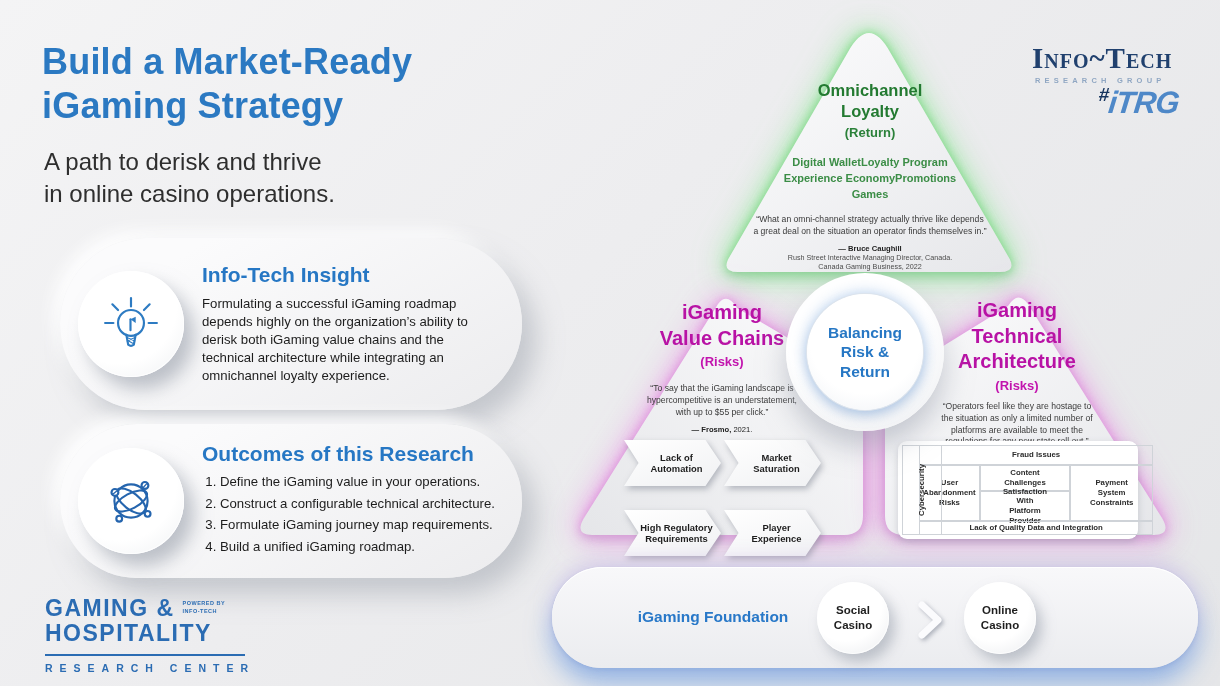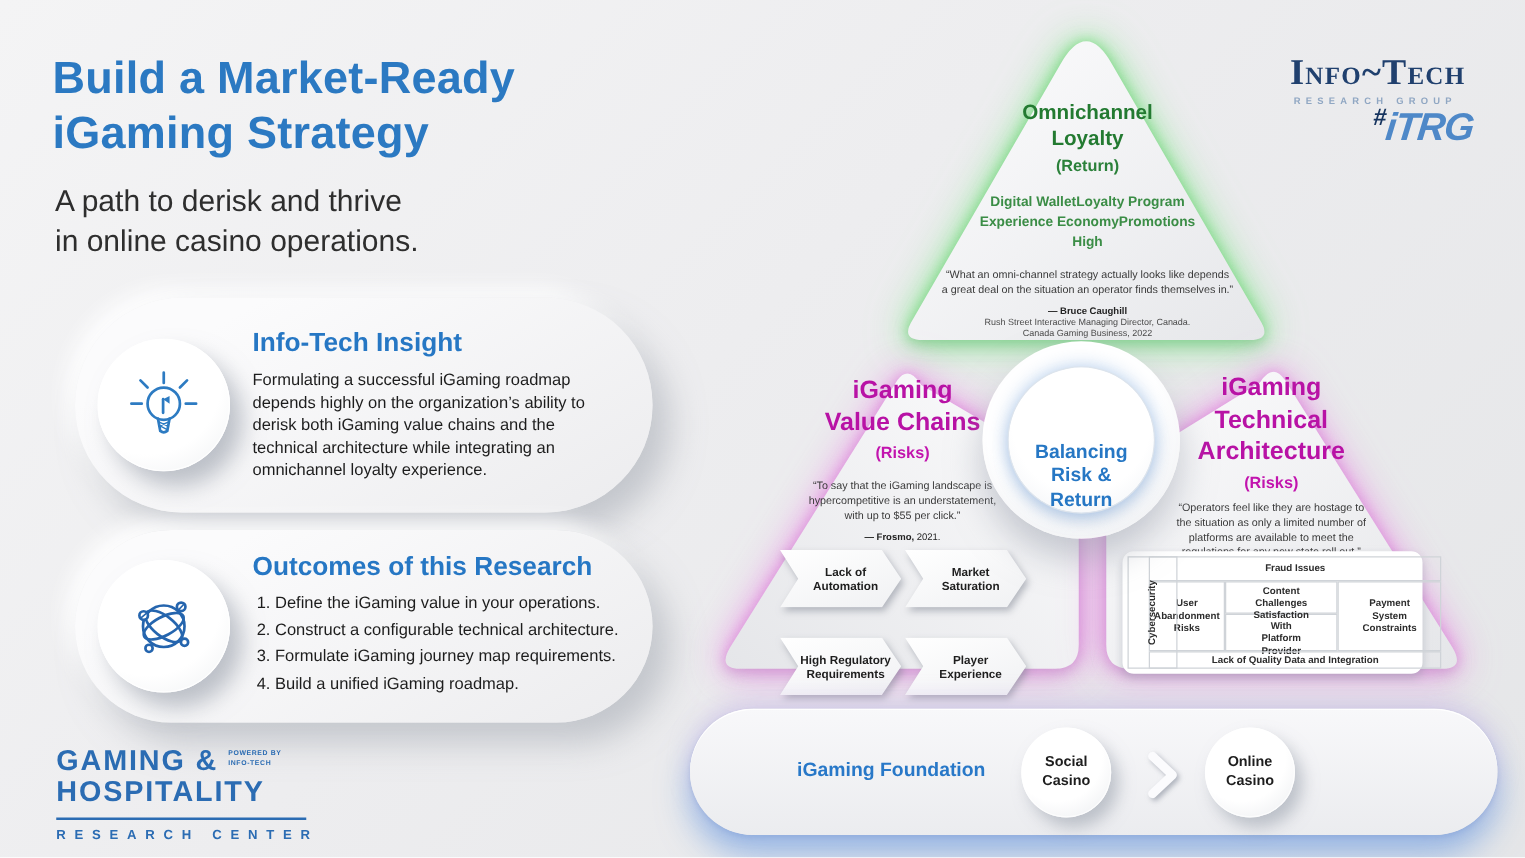--- a/index.html
+++ b/index.html
@@ -256,7 +256,7 @@
           <span>Promotions</span>
         </div>
         <div class="items-row">
-          <span>High</span>
+          <span>Games</span>
         </div>
       </div>
       <div class="quote">

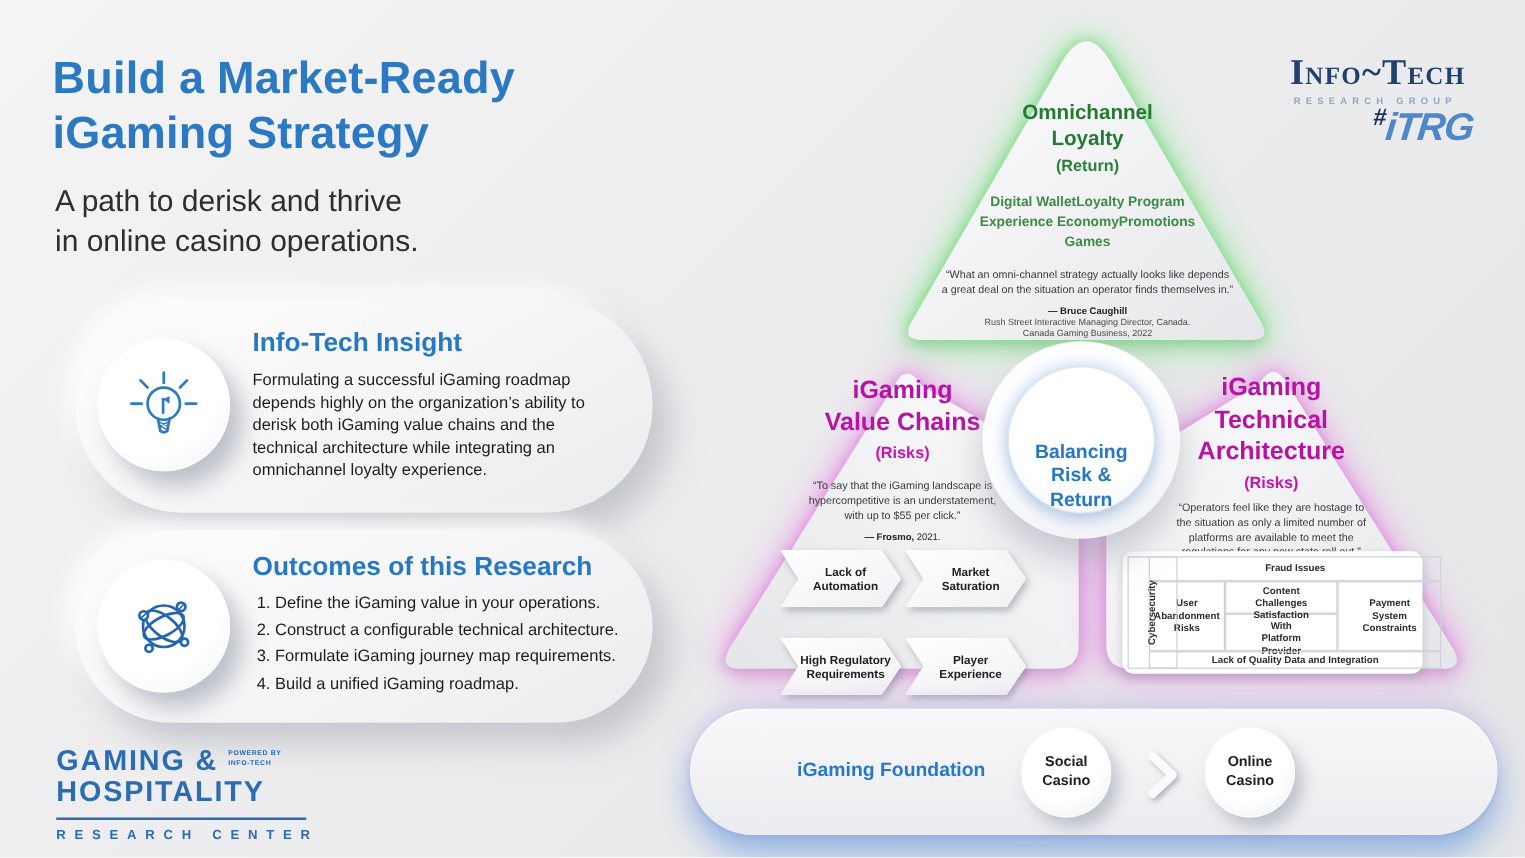--- a/index.html
+++ b/index.html
@@ -260,7 +260,7 @@
         </div>
       </div>
       <div class="quote">
-        <div>“What an omni-channel strategy actually looks like depends</div>
+        <div>“What an omni-channel strategy actually thrive like depends</div>
         <div>a great deal on the situation an operator finds themselves in.”</div>
       </div>
       <div class="attr-name">— Bruce Caughill</div>

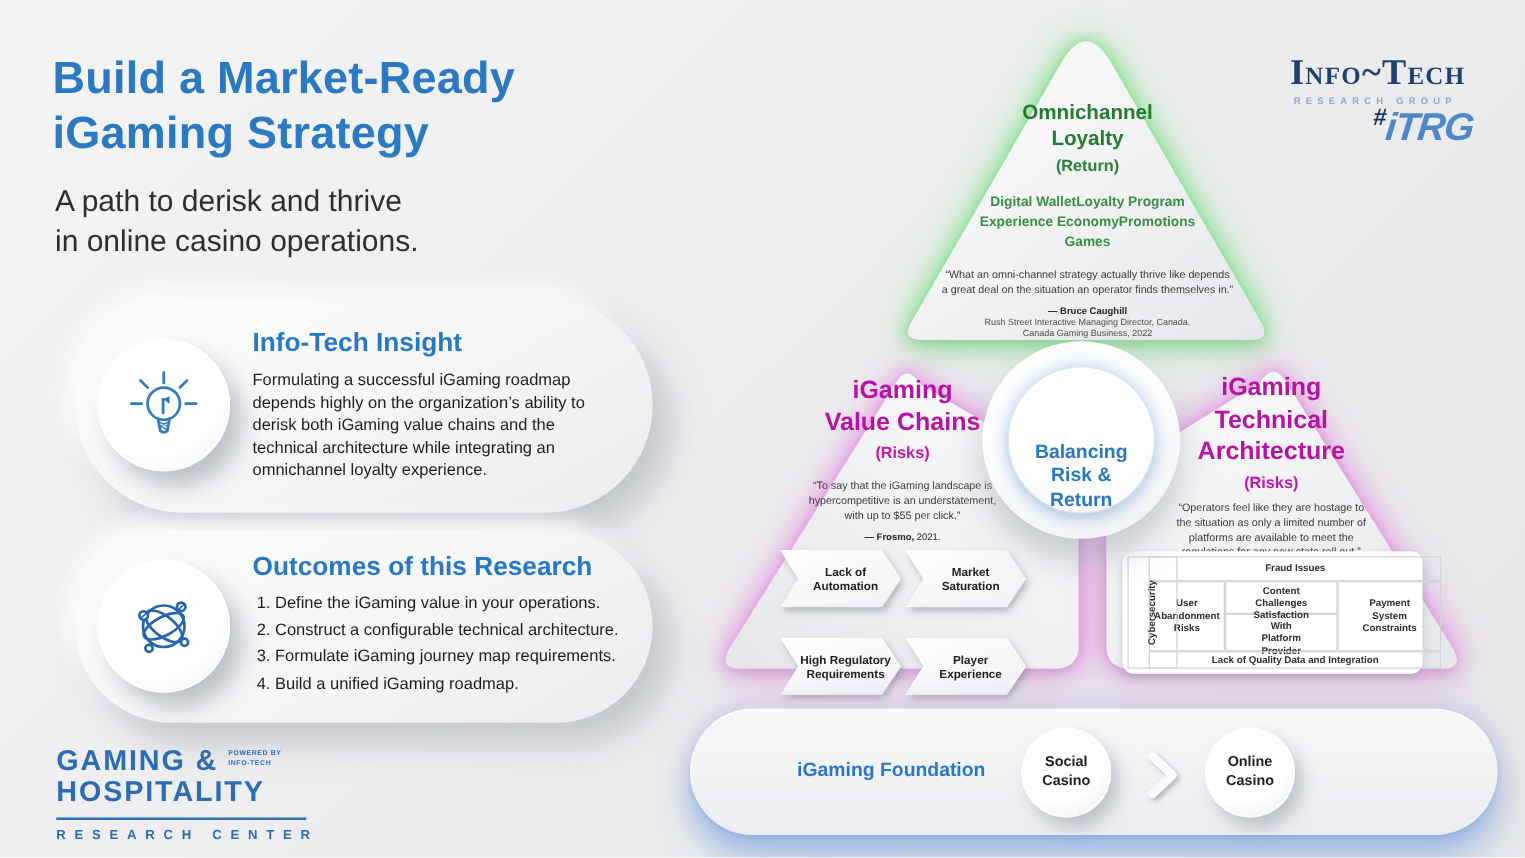--- a/index.html
+++ b/index.html
@@ -97,7 +97,7 @@
           background:radial-gradient(circle at 50% 38%,#ffffff 60%,#eef1f5 100%);
           box-shadow:0 0 0 1px #dde4ec, 0 0 16px rgba(125,170,225,.6),
                      0 6px 12px rgba(118,150,192,.35);
-          display:flex; align-items:flex-end; justify-content:center; text-align:center;
+          display:flex; align-items:center; justify-content:center; text-align:center;
           font-size:15.5px; font-weight:800; color:#2677c4; line-height:1.25; }
 
   

